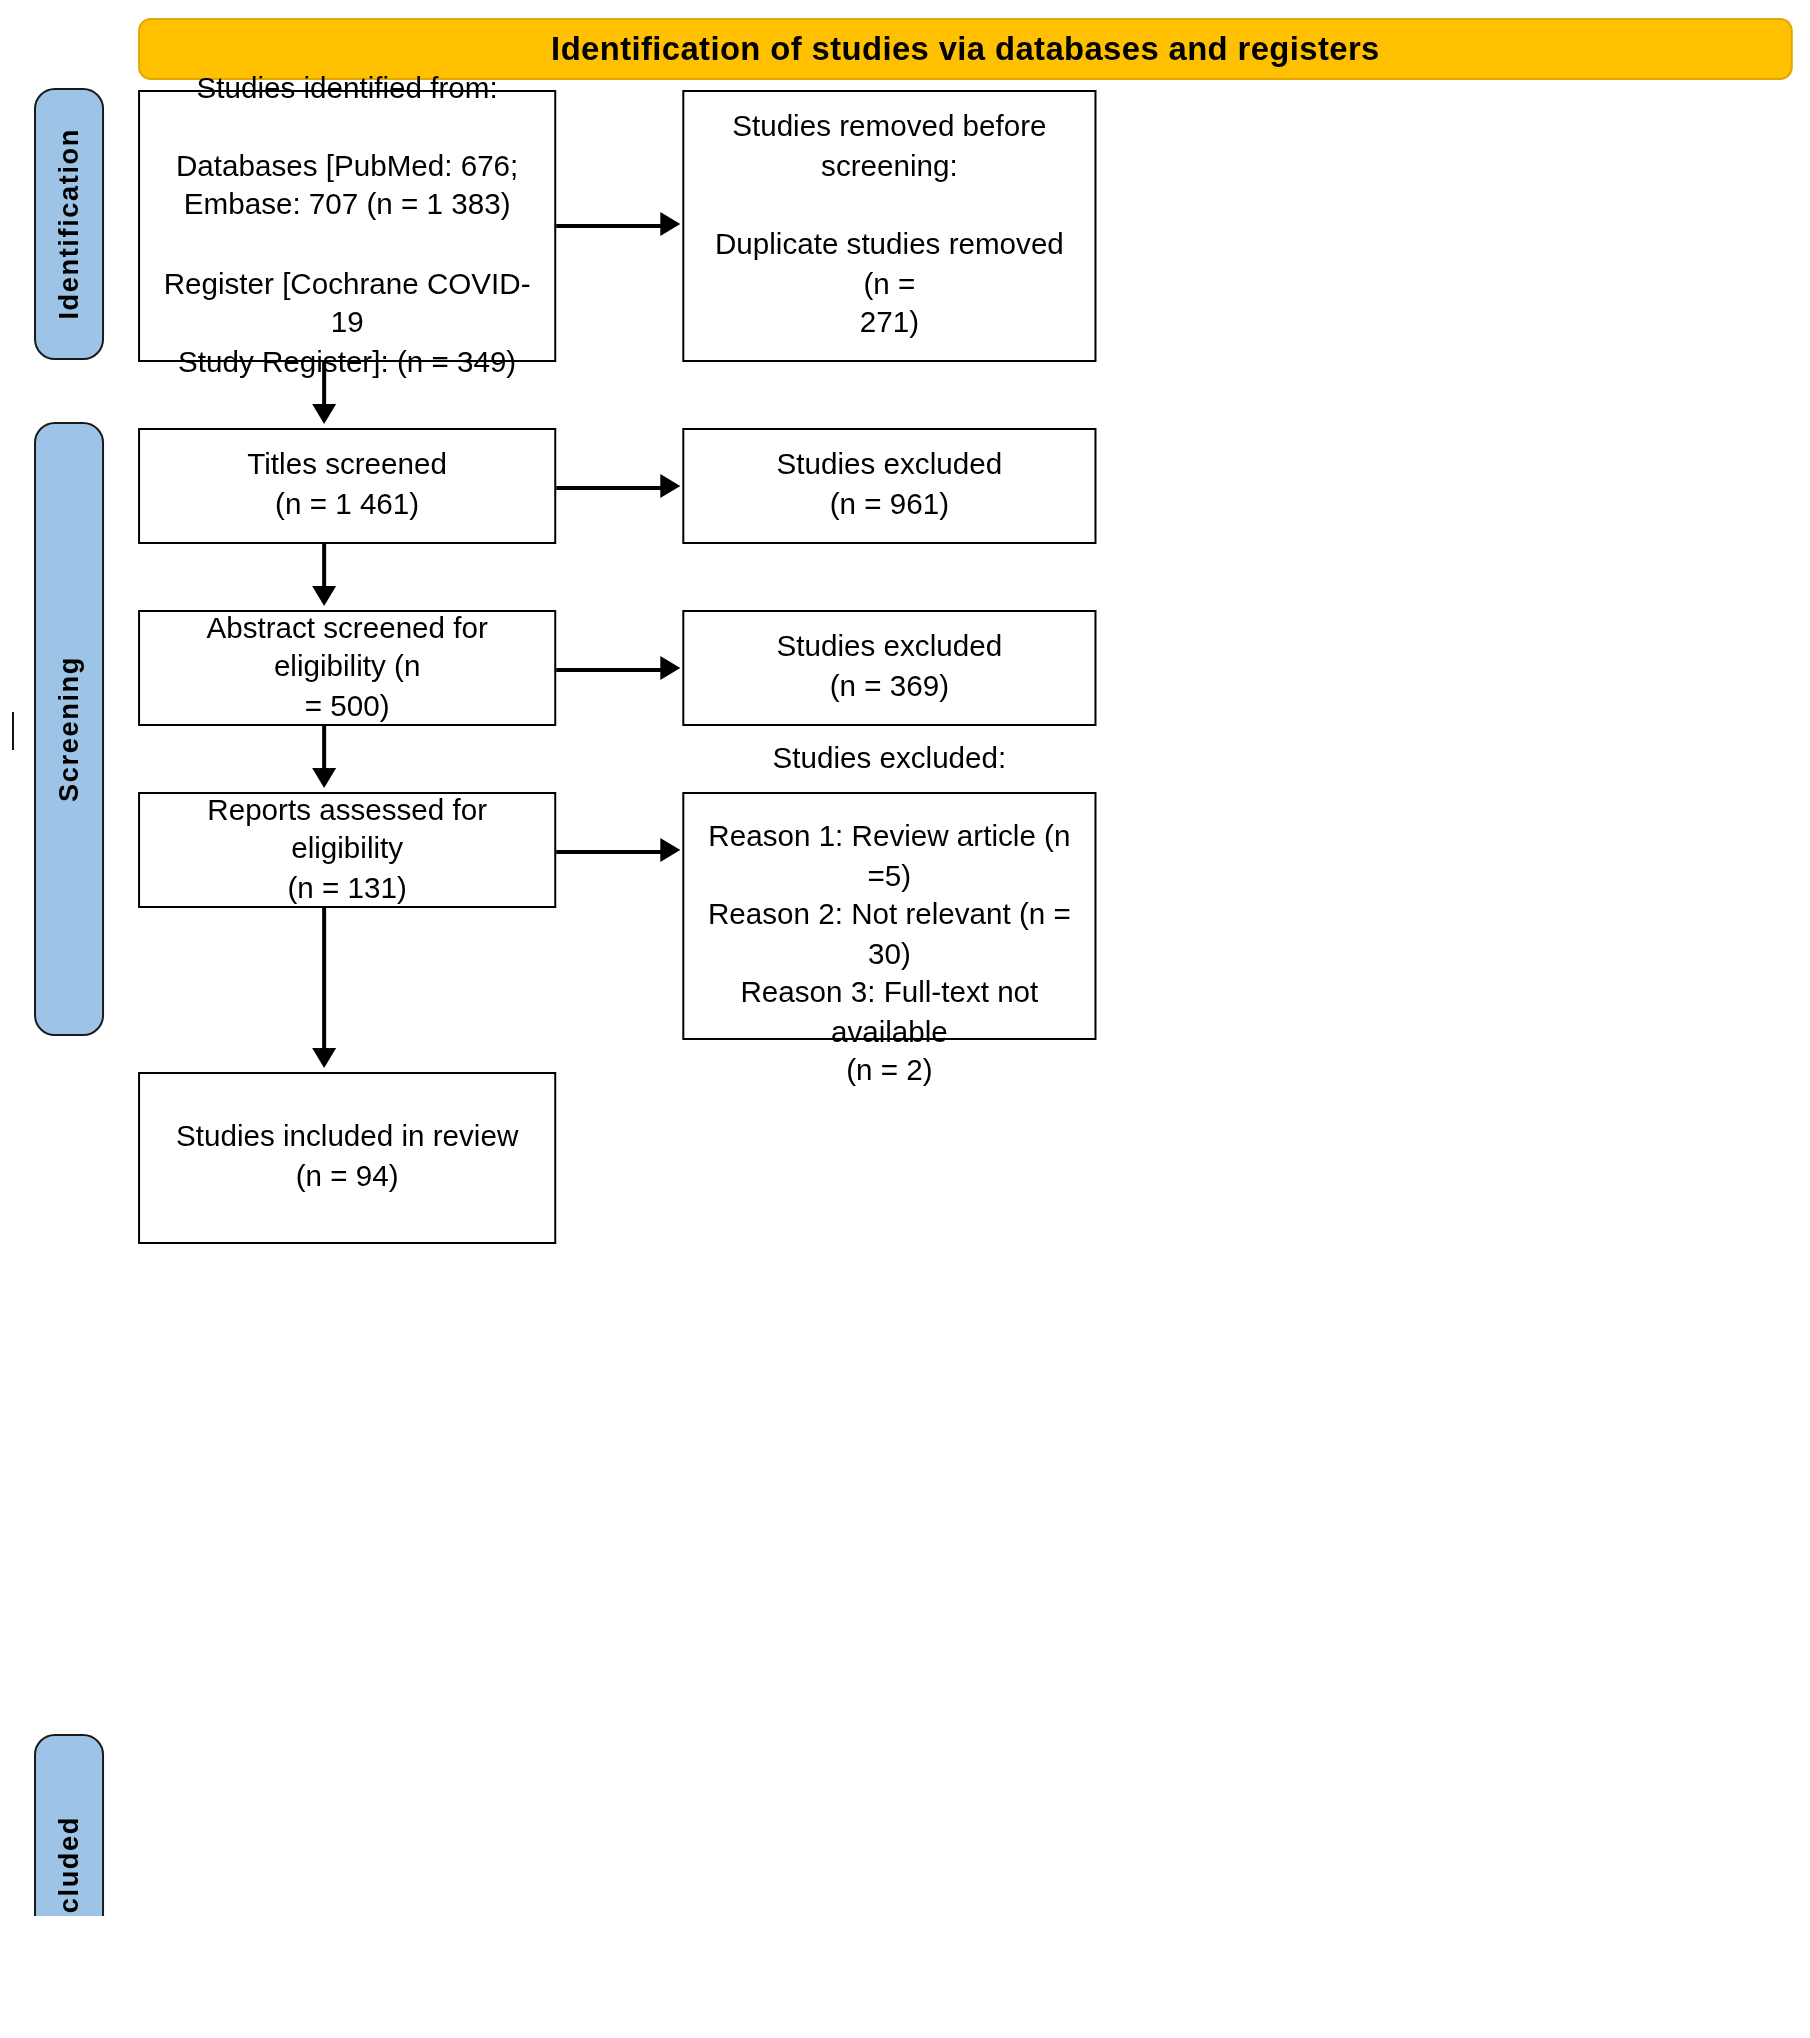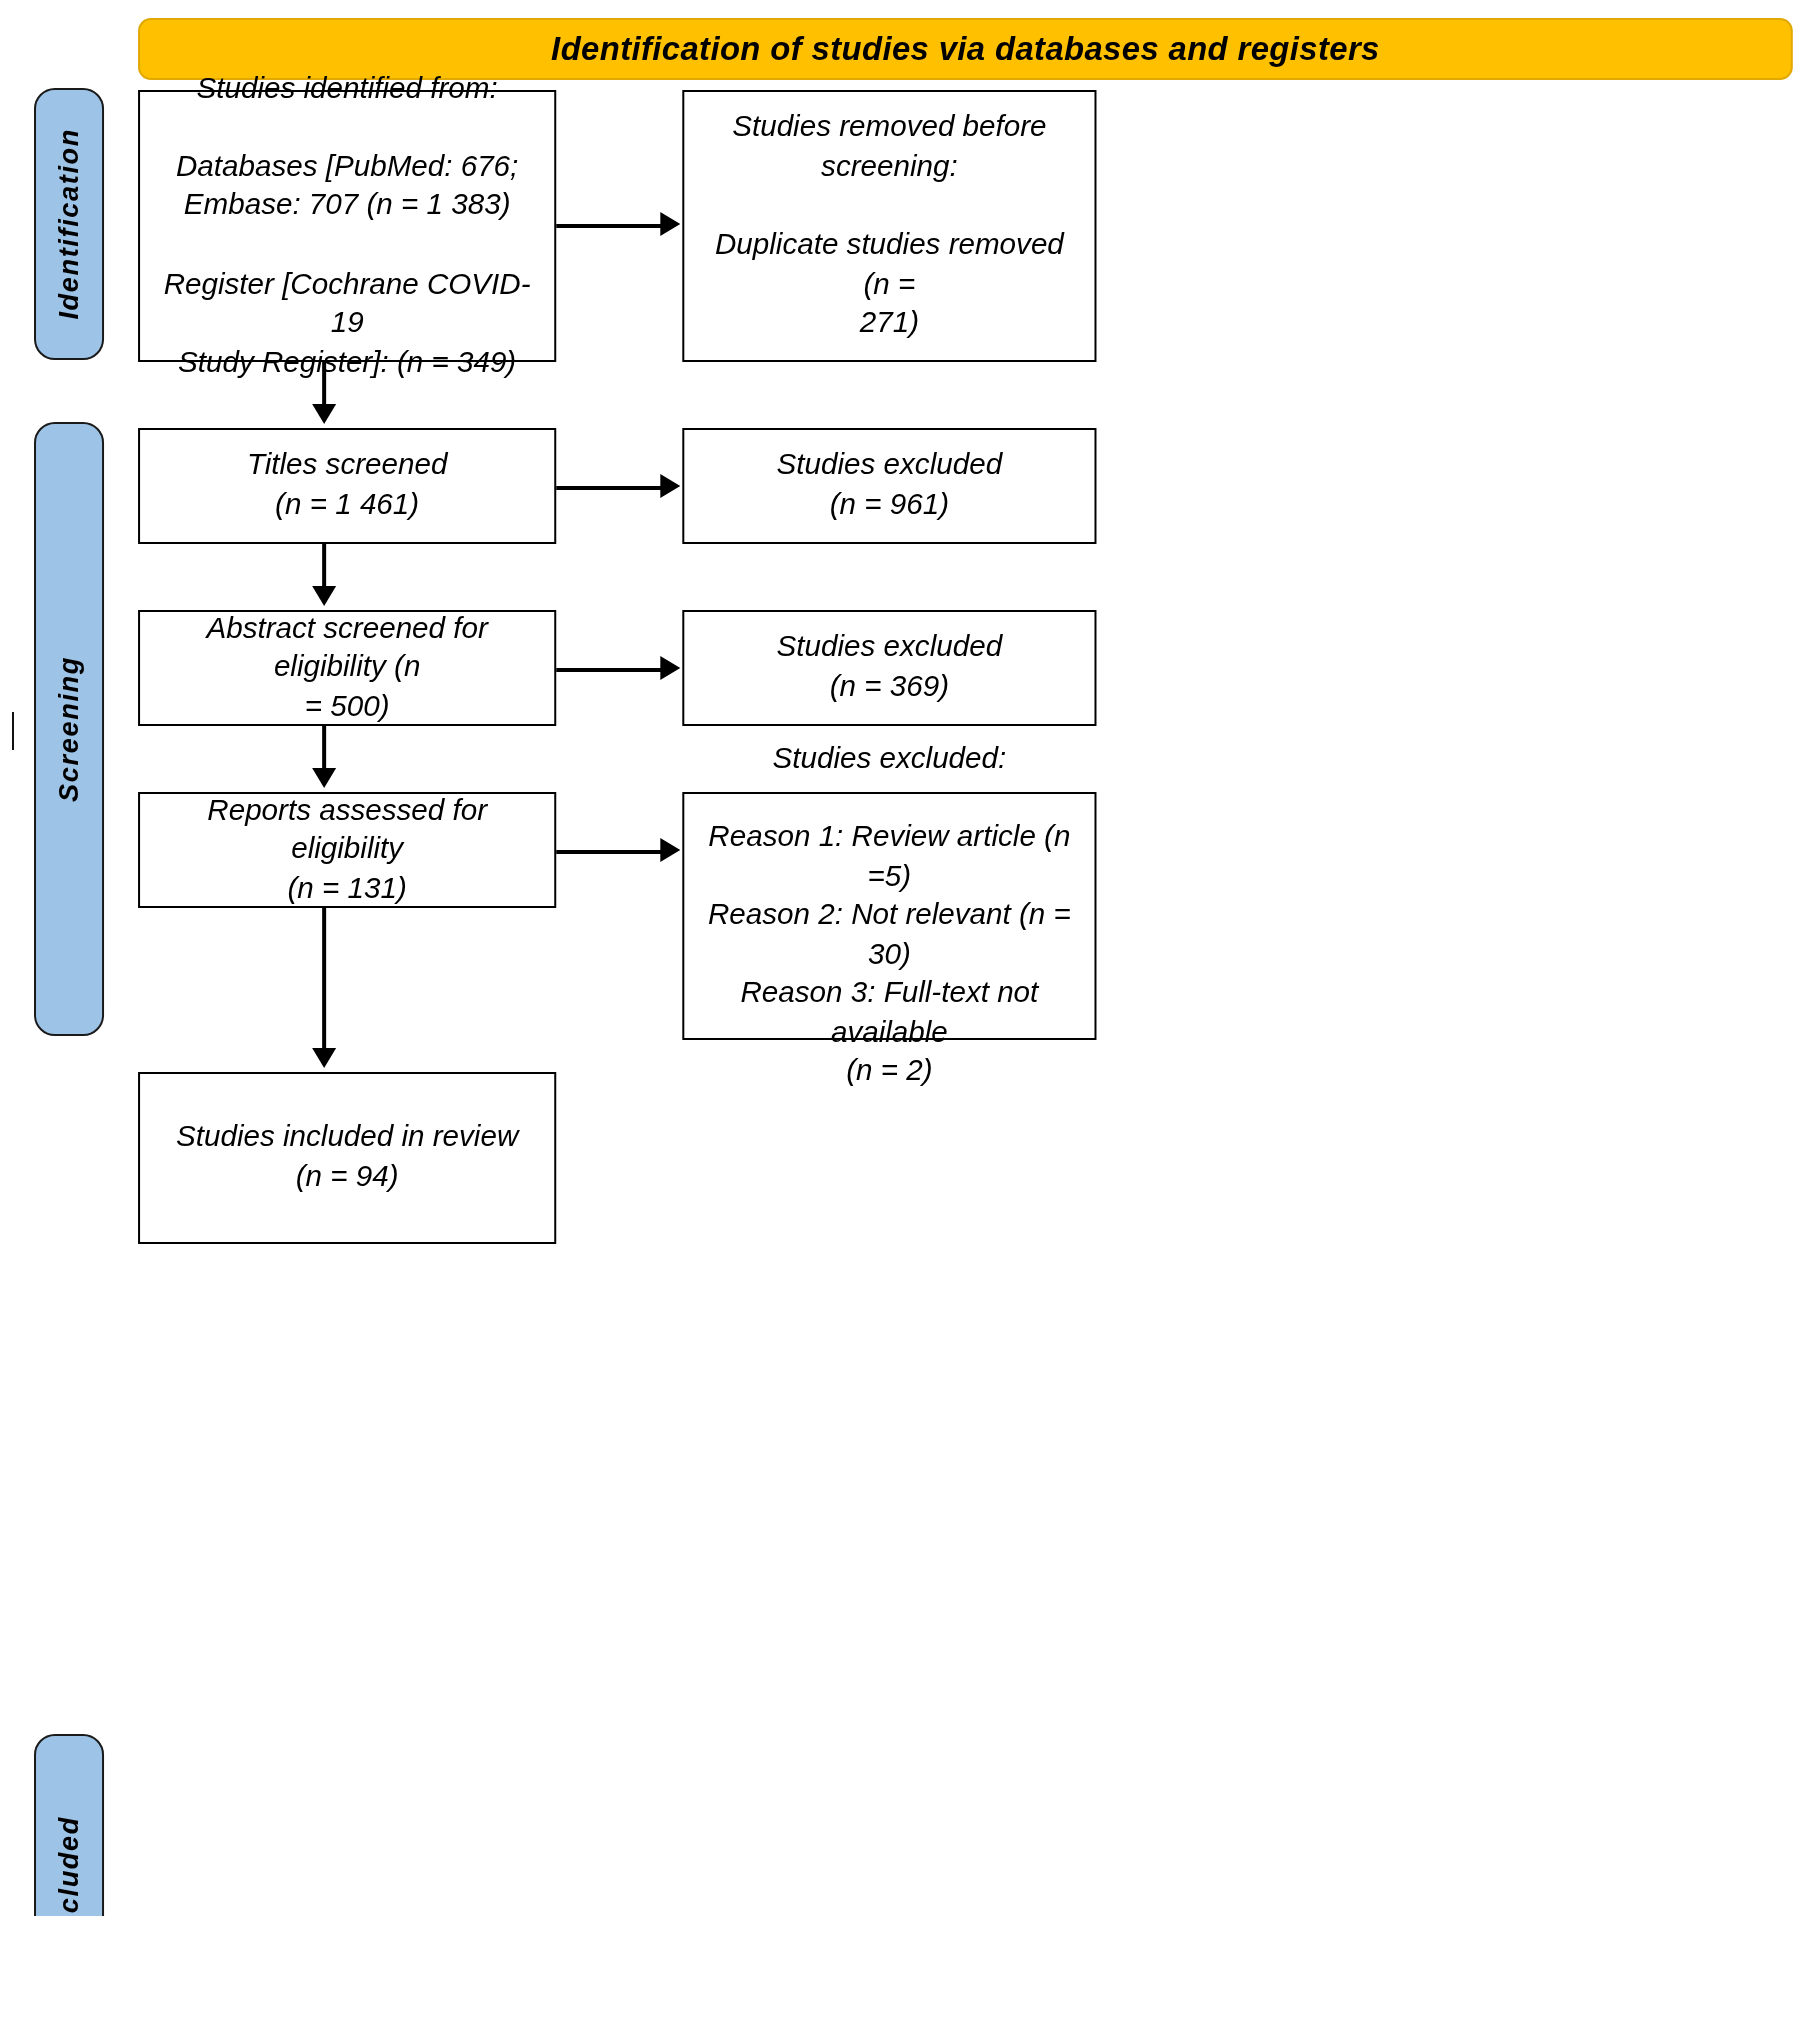--- a/index.html
+++ b/index.html
@@ -16,7 +16,6 @@
     height: 1916px;
     background: #ffffff;
     overflow: hidden;
-    font-style: italic;
   }
 
   

